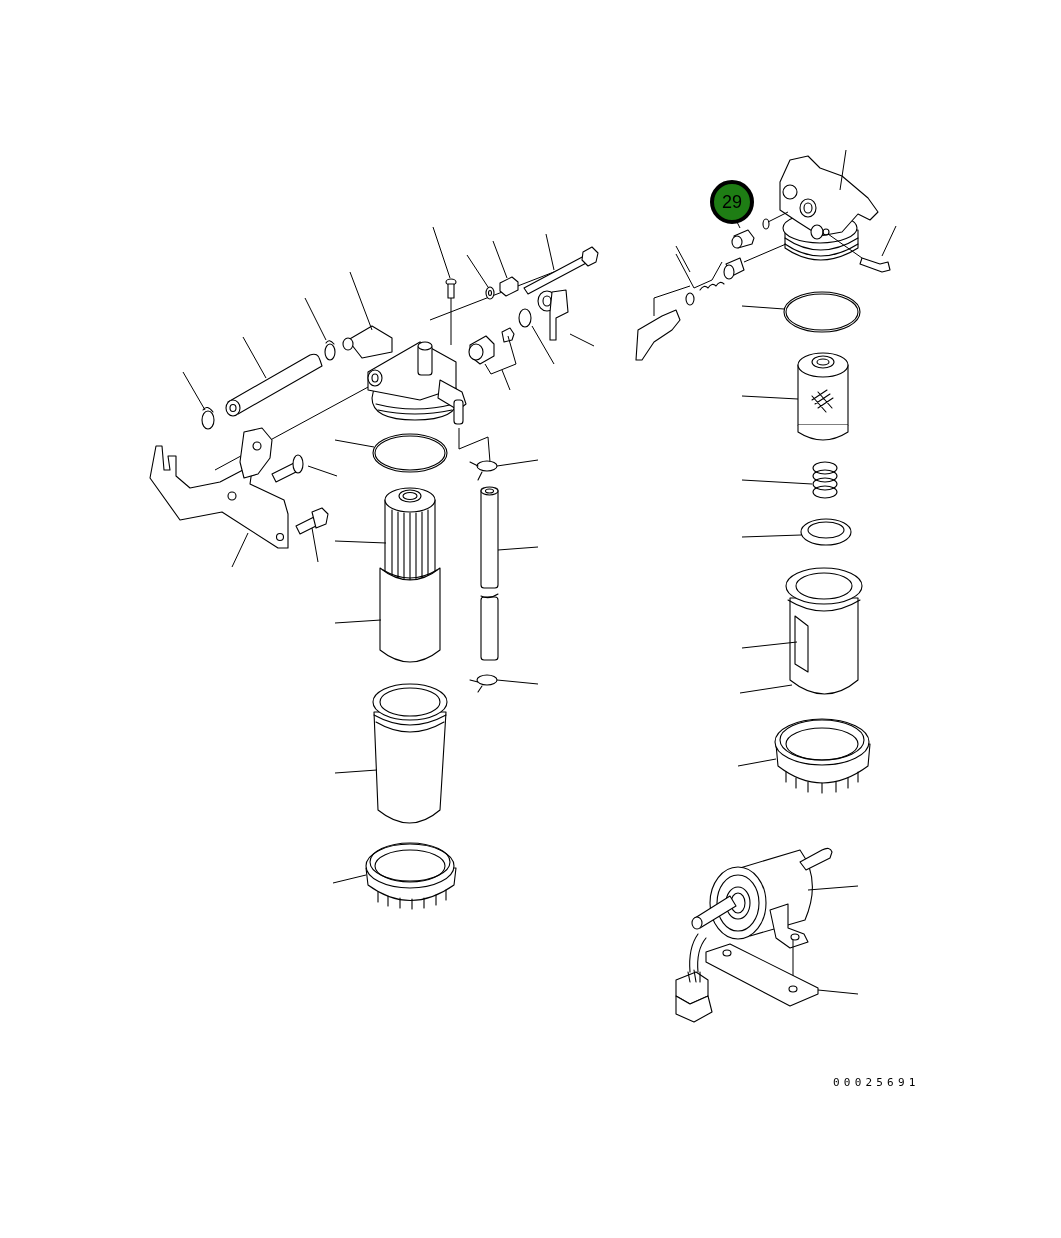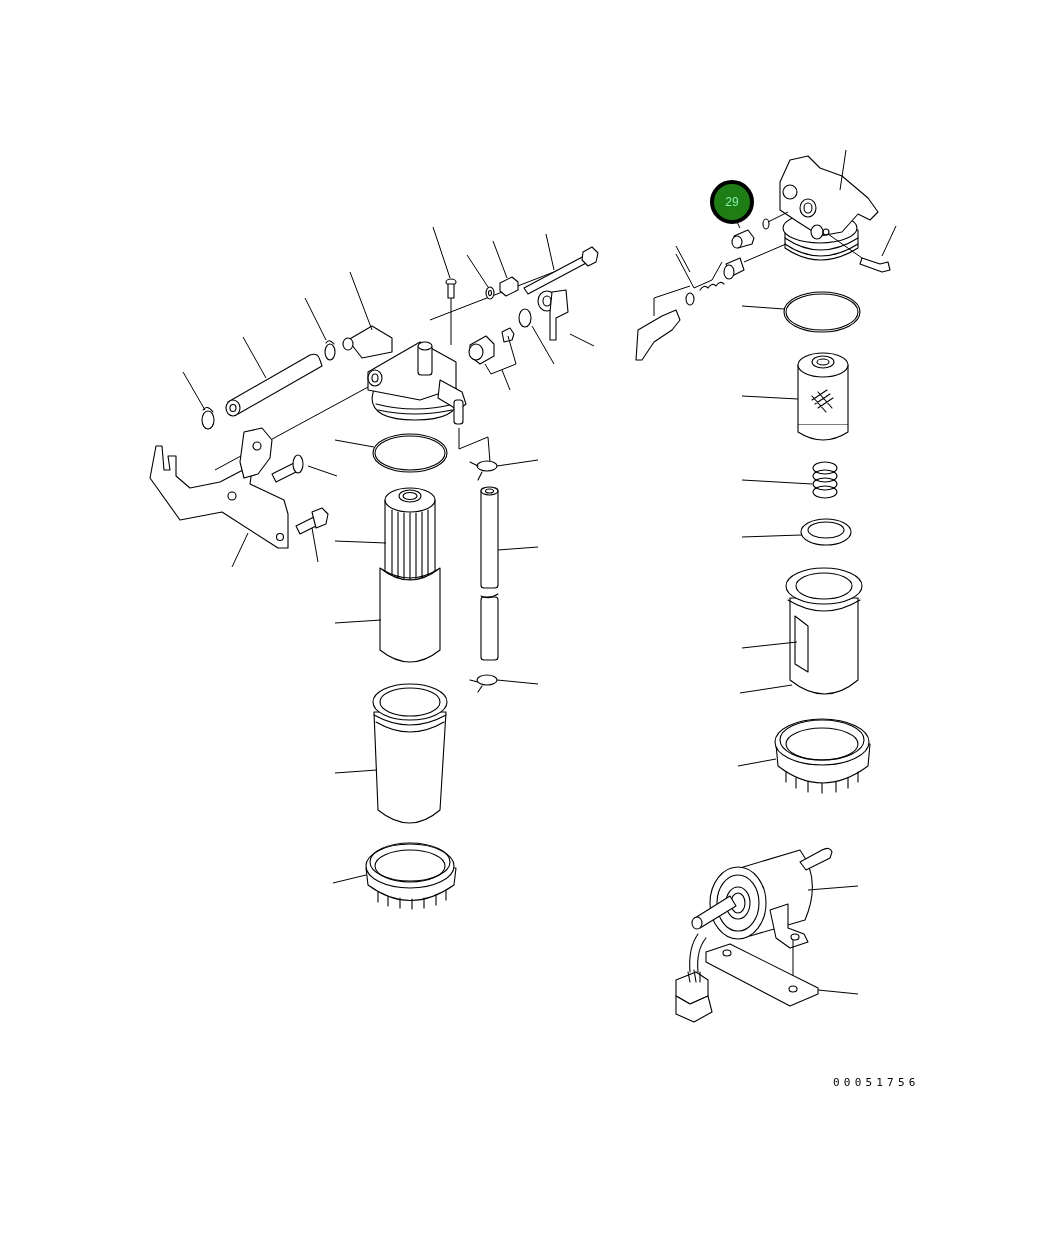--- a/index.html
+++ b/index.html
@@ -13,7 +13,7 @@
     .callout { position: absolute; width: 36px; height: 36px; border-radius: 50%;
                background: #1e7d14; border: 4px solid #000; box-sizing: content-box;
                display: flex; align-items: center; justify-content: center;
-               color: #86efac; font-size: 12px; cursor: pointer; }
+               color: #000000; font-size: 18px; cursor: pointer; }
     .drawing-no { position: absolute; font-family: "DejaVu Sans Mono", monospace;
                   font-size: 11px; letter-spacing: 4.2px; color: #000; }
   </style>

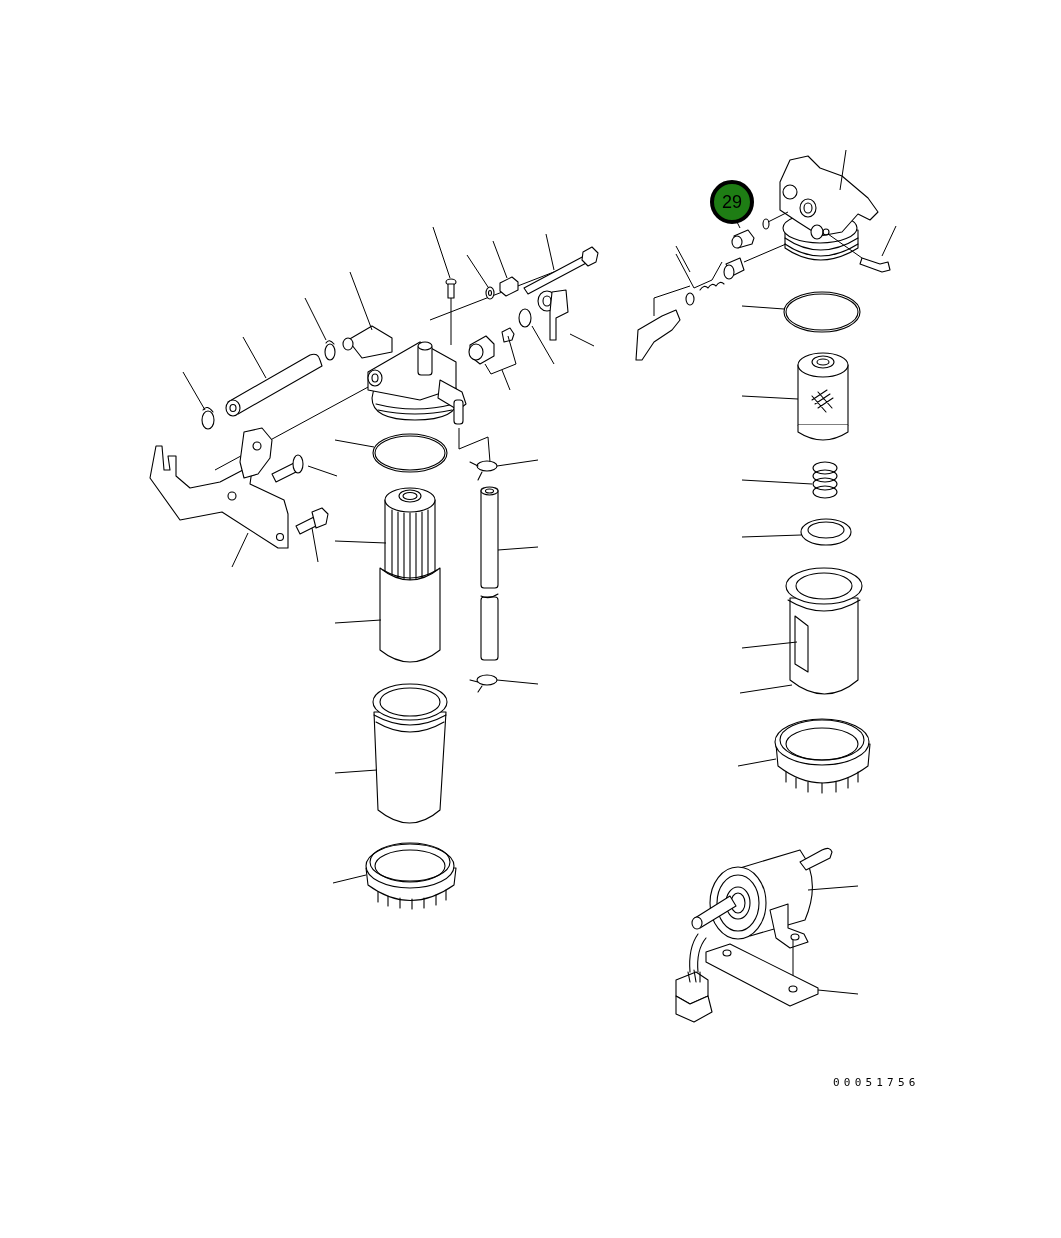--- a/index.html
+++ b/index.html
@@ -319,6 +319,6 @@
   <span>29</span>
 </div>
 
-<div class="drawing-no" style="left: 833px; top: 1076px;">00051756</div>
+<div class="drawing-no" style="left: 833px; top: 1076px;">00025691</div>
 
 </body></html>

